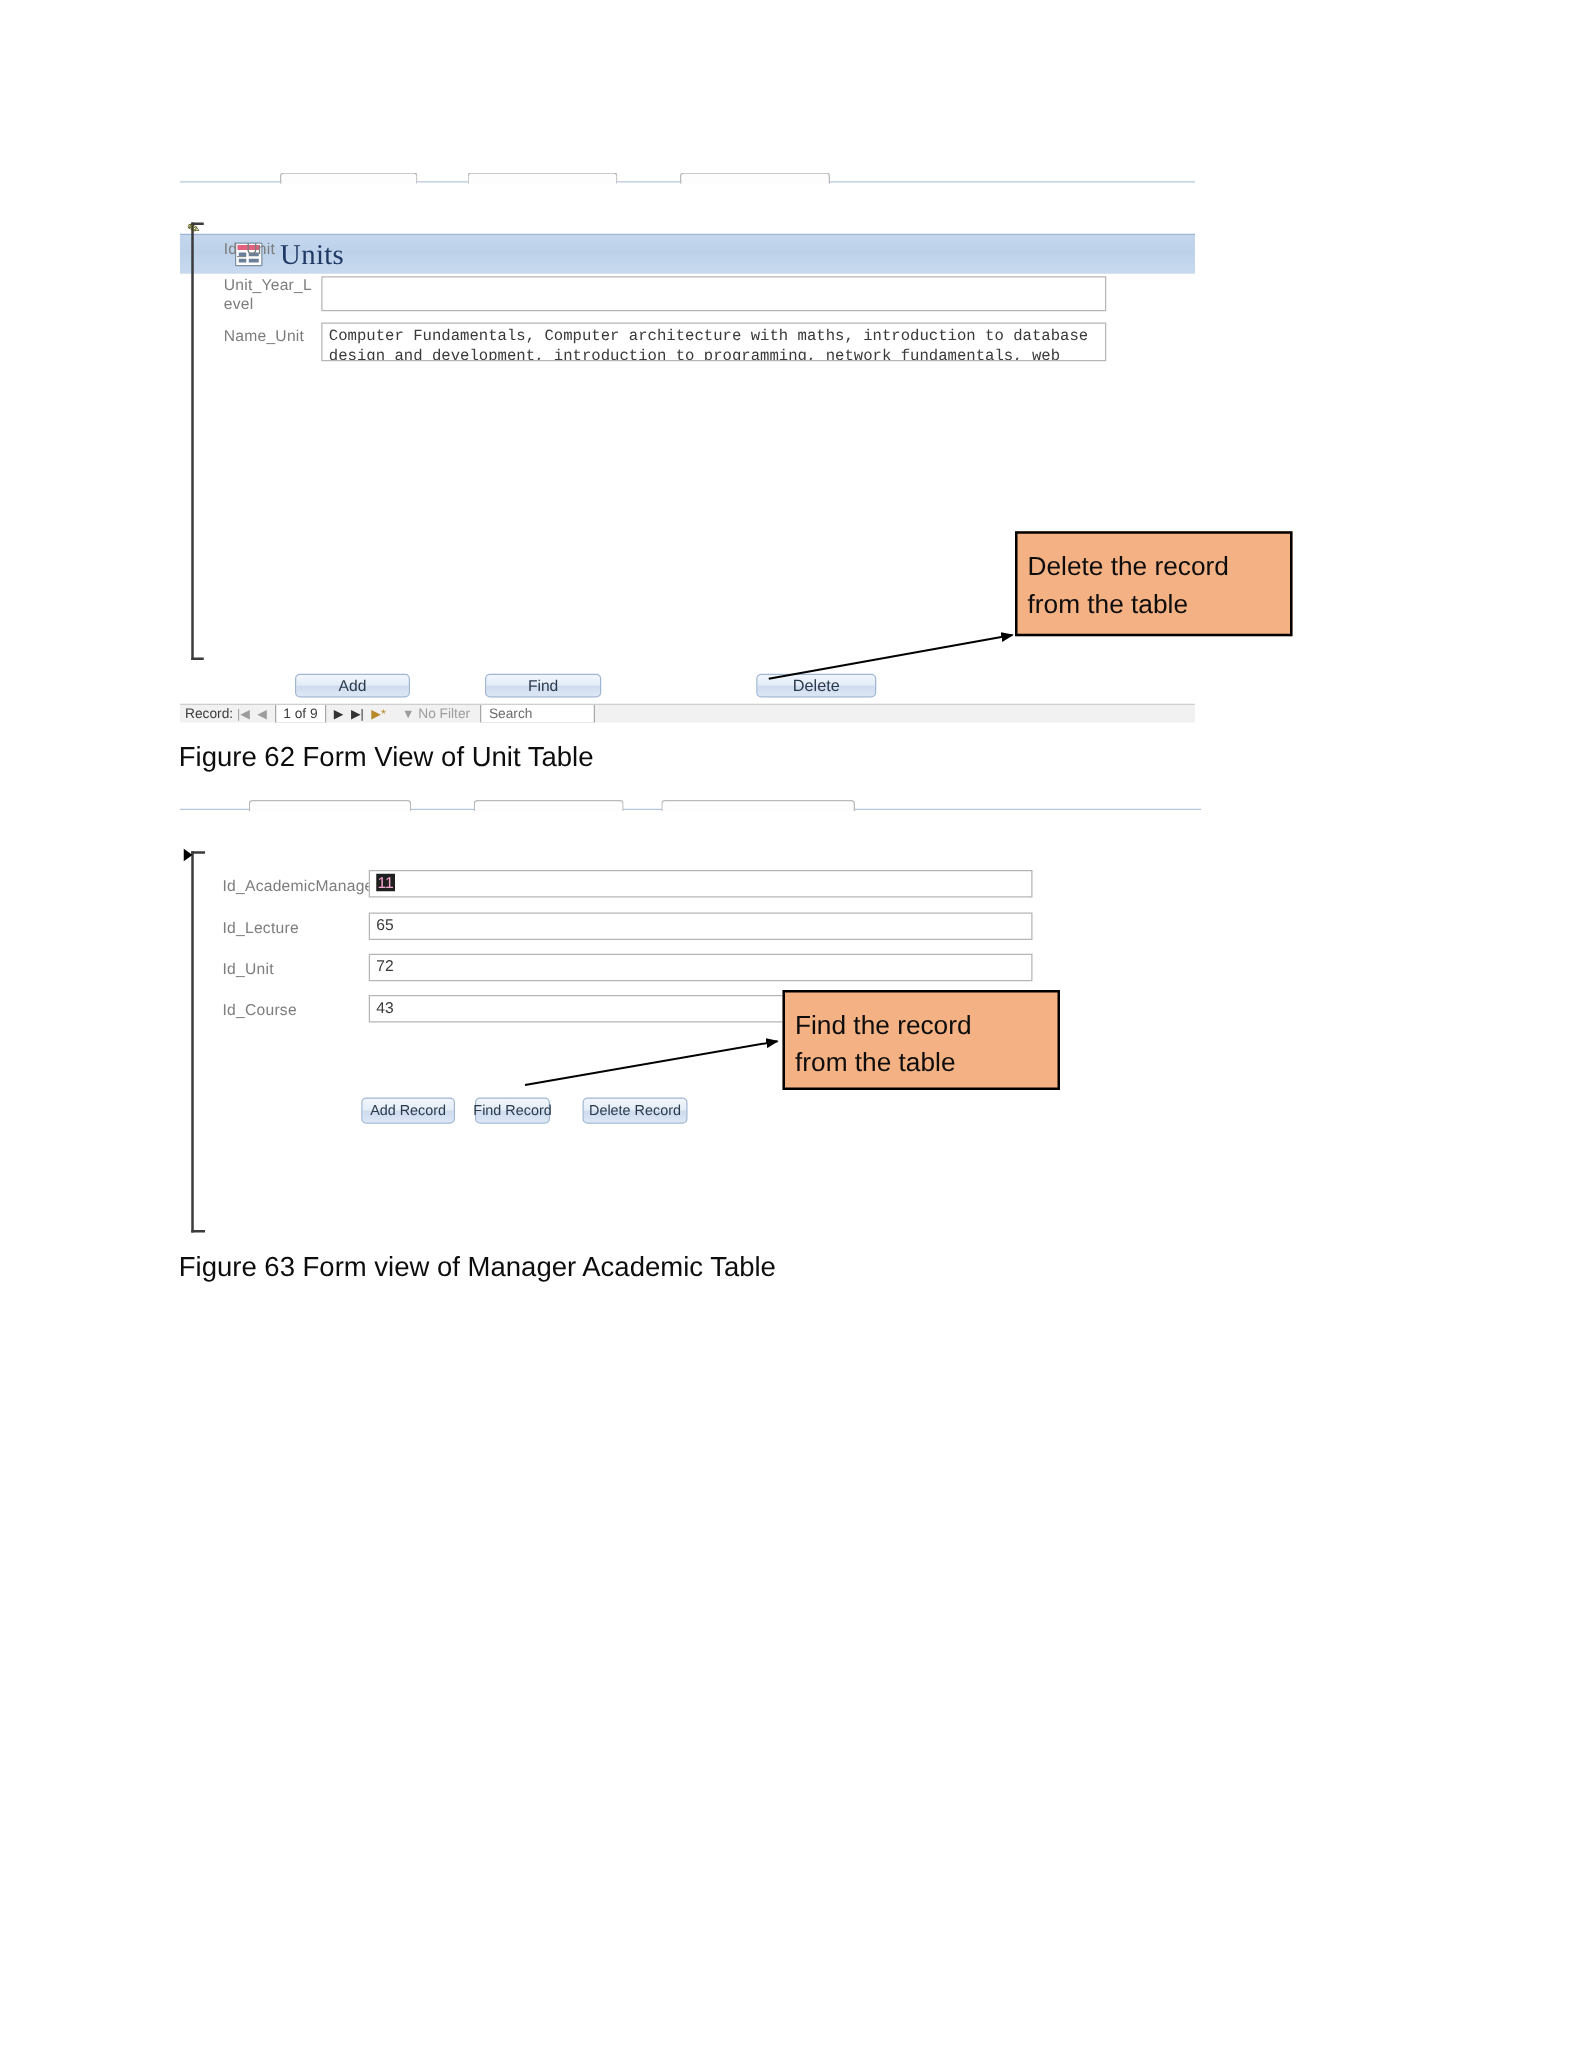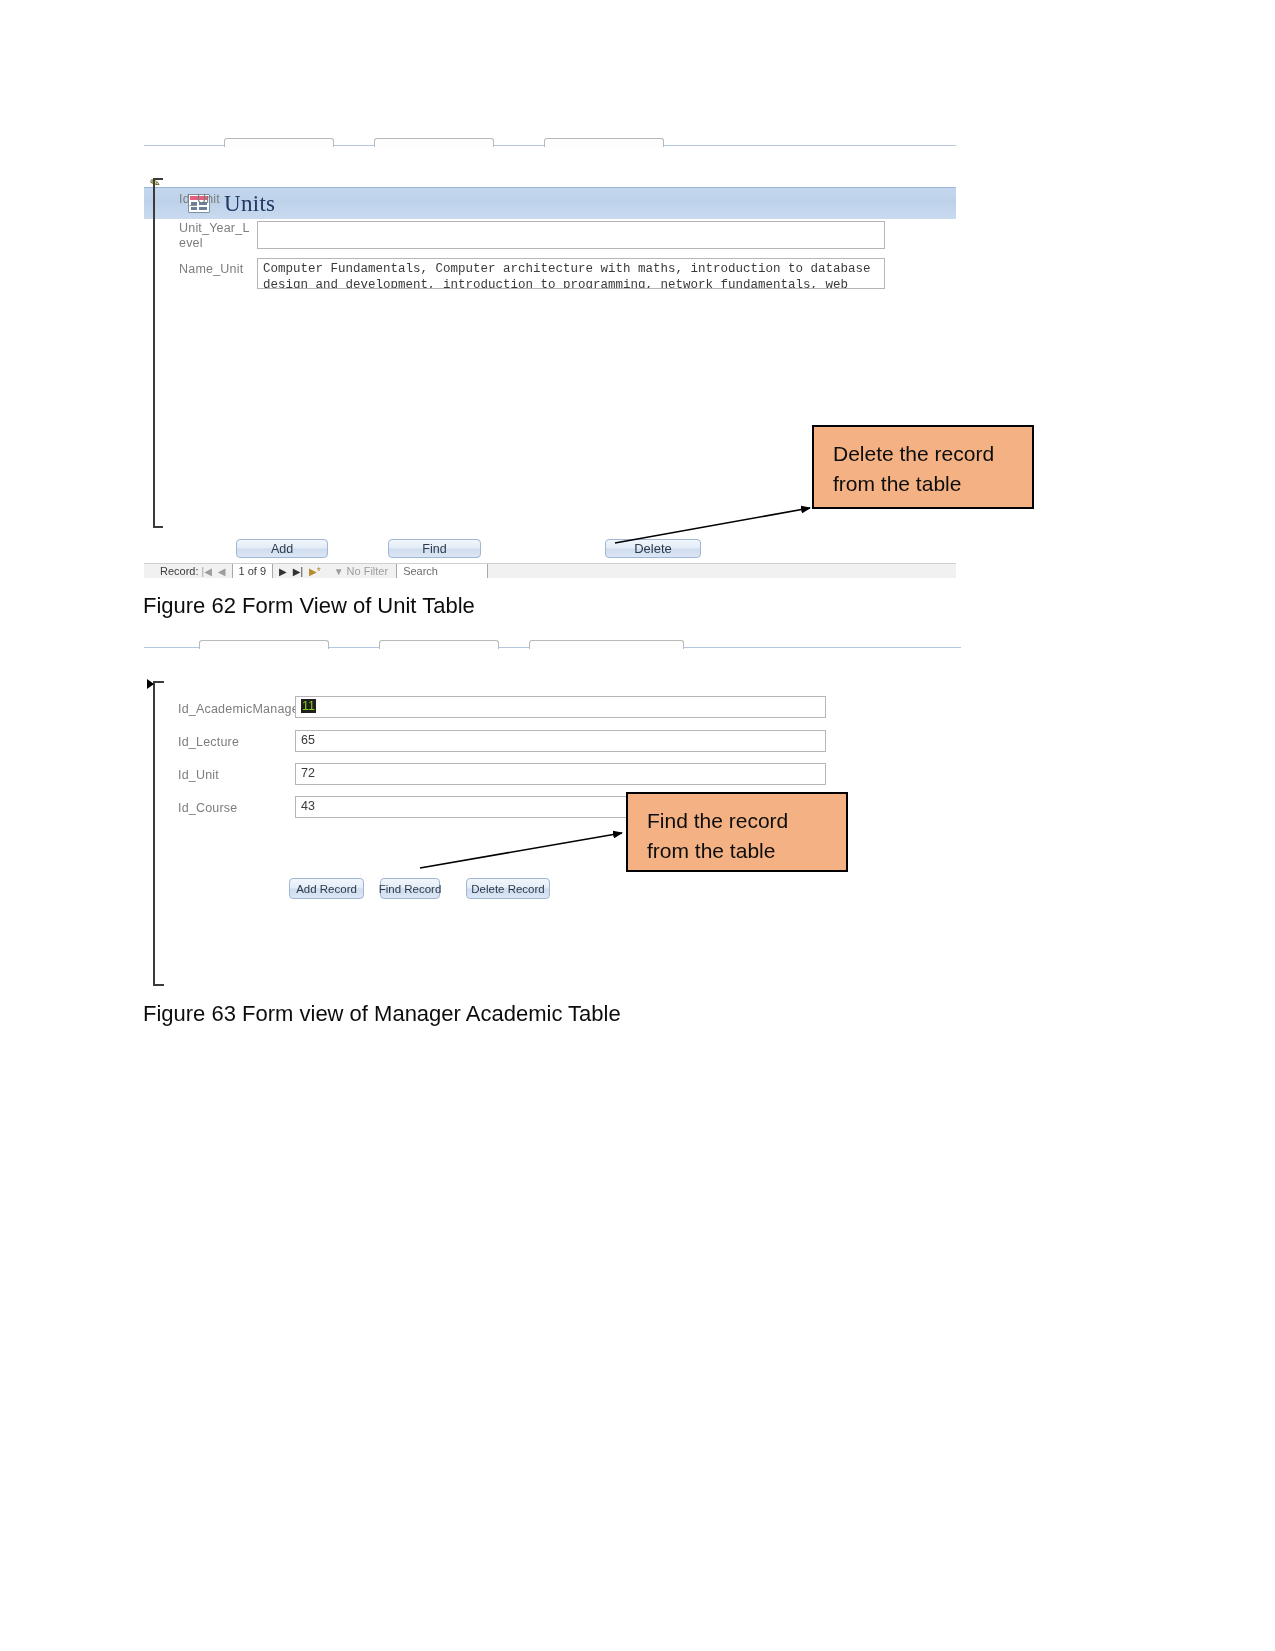--- a/index.html
+++ b/index.html
@@ -202,7 +202,7 @@
     font-size: 21px;
     color: #0d0d0d;
     line-height: 30px;
-    padding: 12px 0 0 19px;
+    padding: 12px 0 0 8px;
   }
   .callout span { display: block; }
 

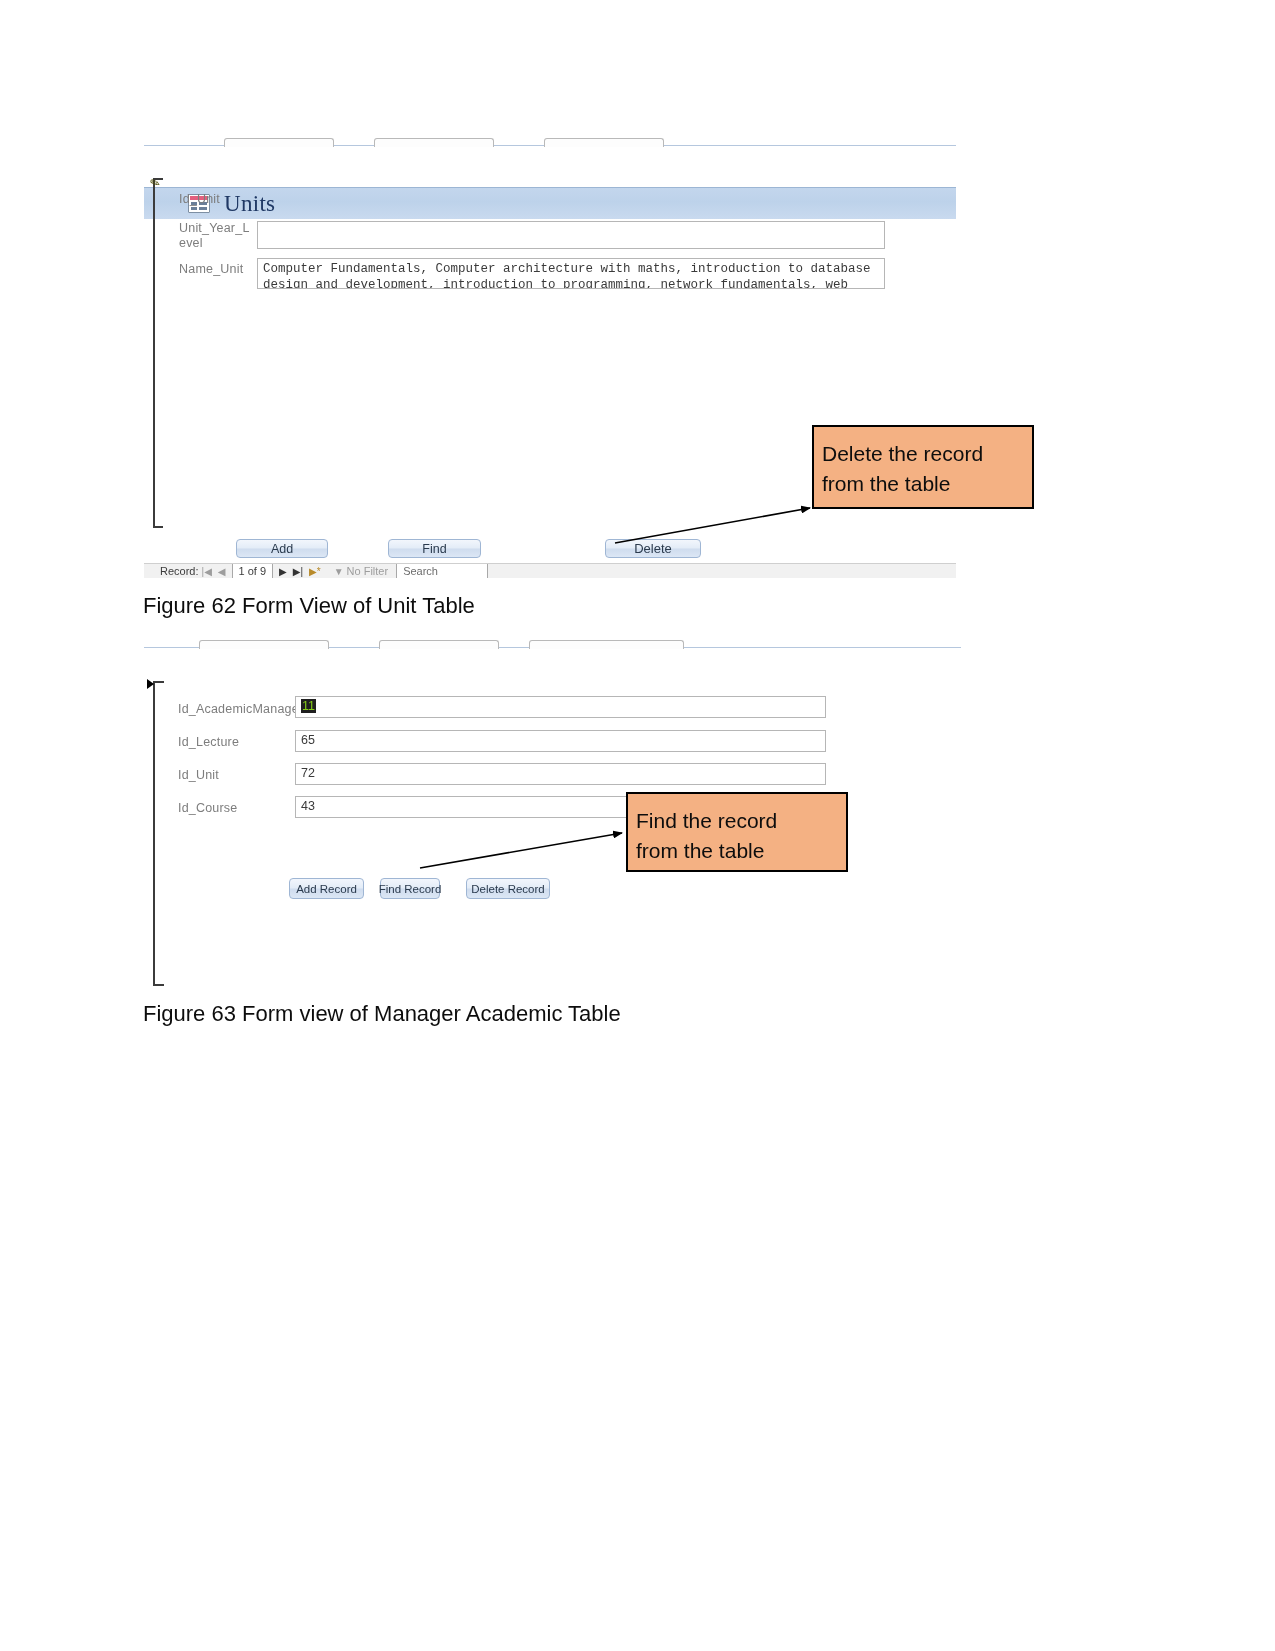--- a/index.html
+++ b/index.html
@@ -270,7 +270,7 @@
     <span>Delete</span>
   </div>
 
-  <div class="nav-bar" style="top:425px; height:15px;padding-left:12px;">
+  <div class="nav-bar" style="top:425px; height:15px;">
     <span class="nb">Record:</span>
     <span class="nav-glyph disabled">|◀</span>
     <span class="nav-glyph disabled">◀</span>

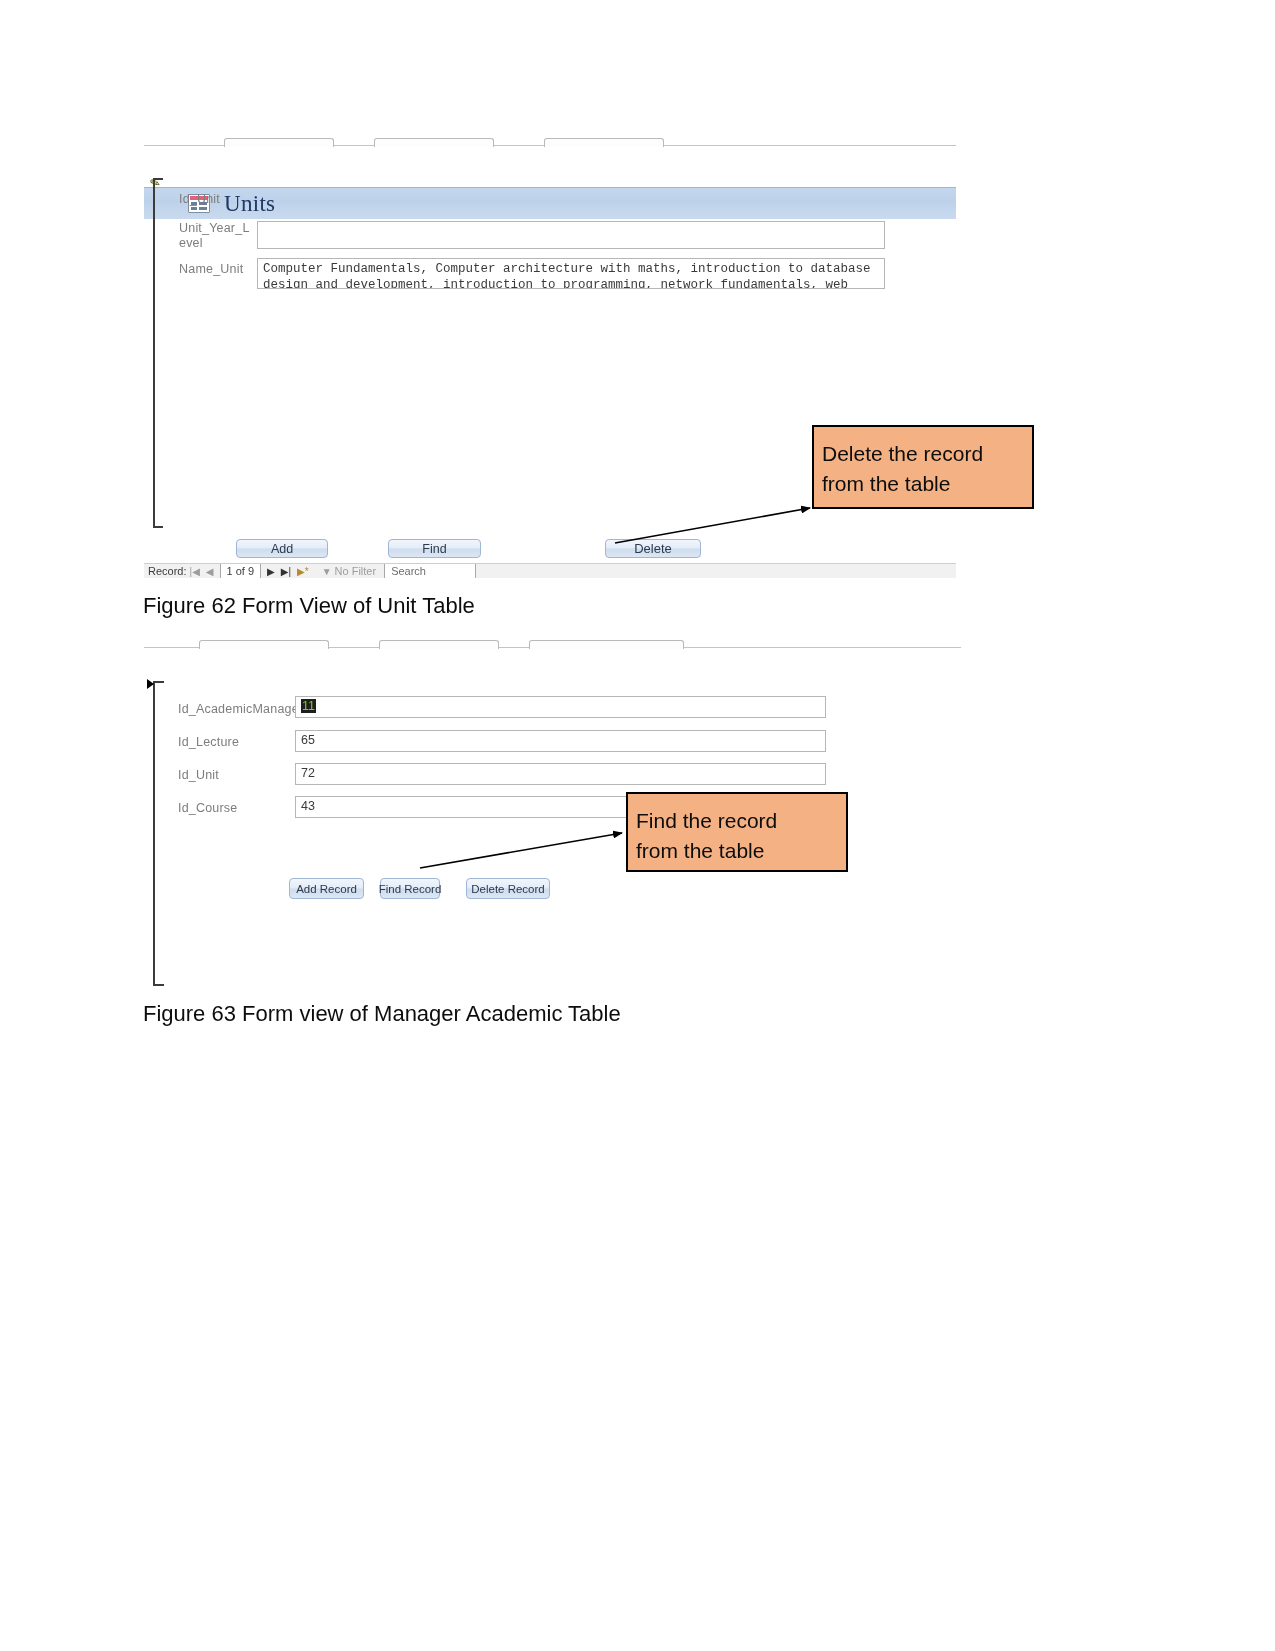--- a/index.html
+++ b/index.html
@@ -137,7 +137,7 @@
   }
   .sel-text {
     background: #1f1f1f;
-    color: #84cc16;
+    color: #f9a8d4;
     padding: 0 1px;
   }
 

